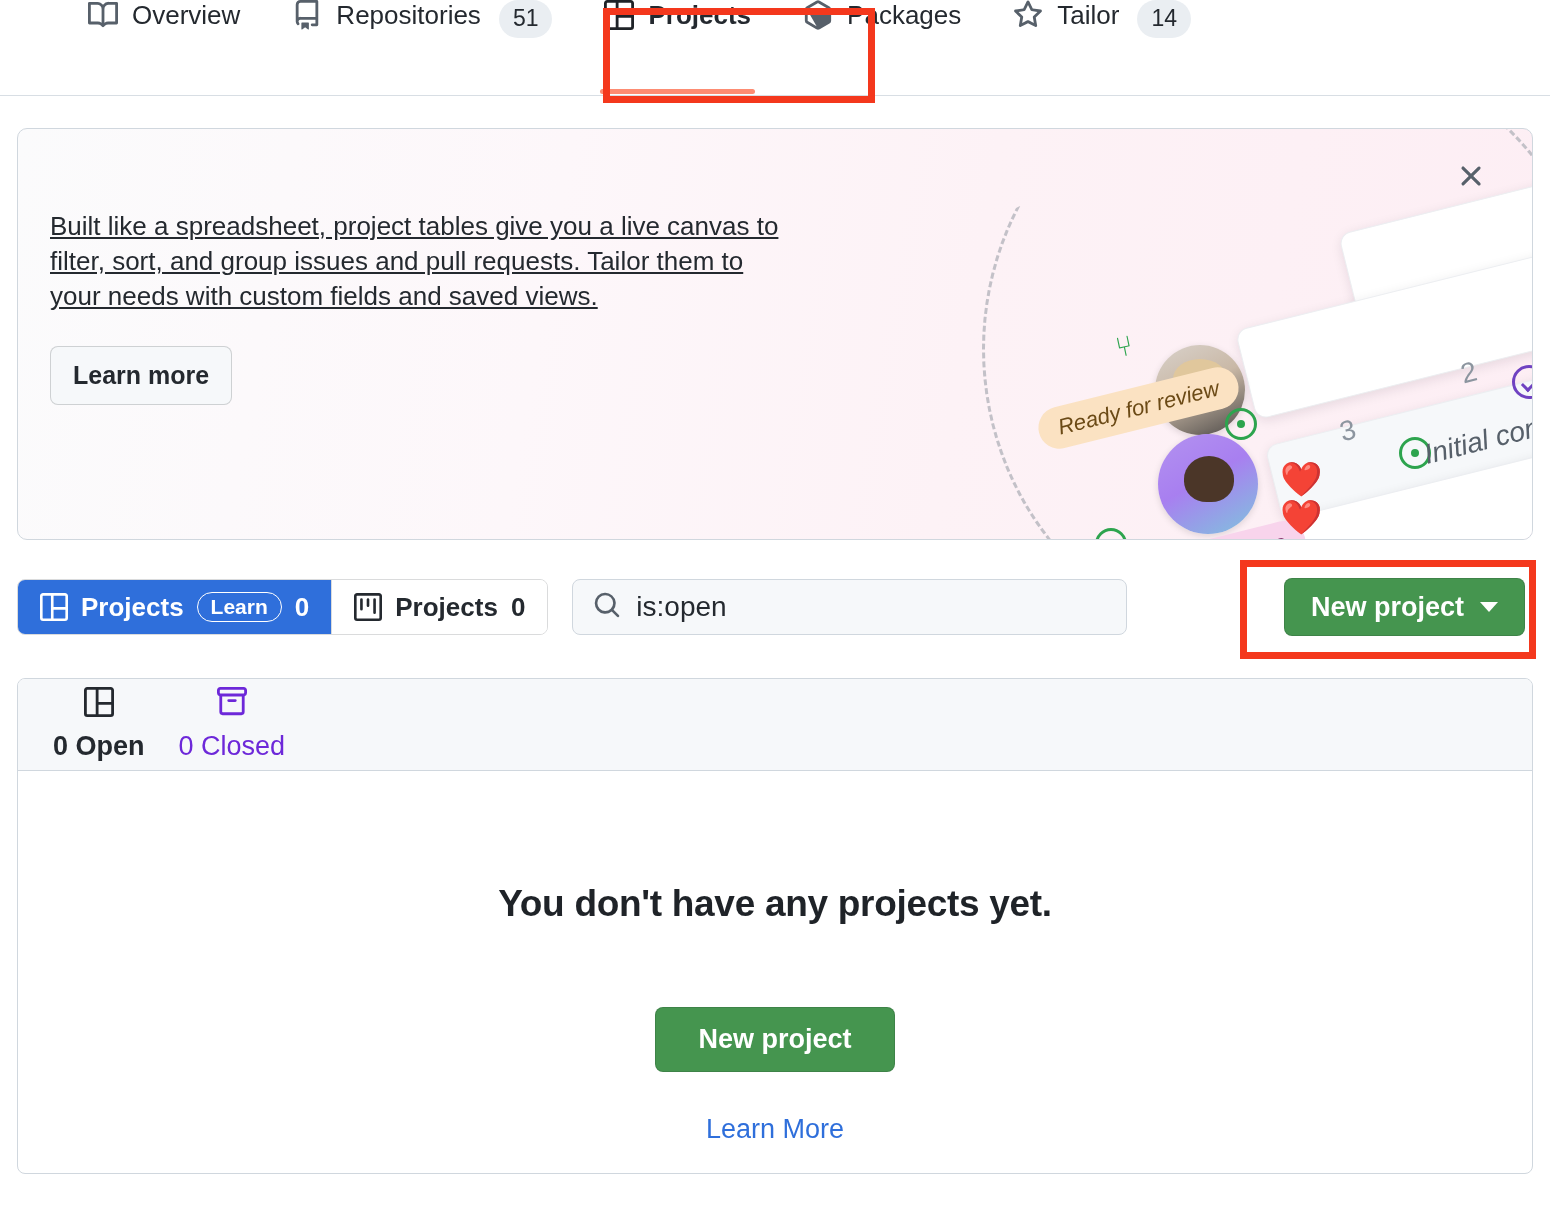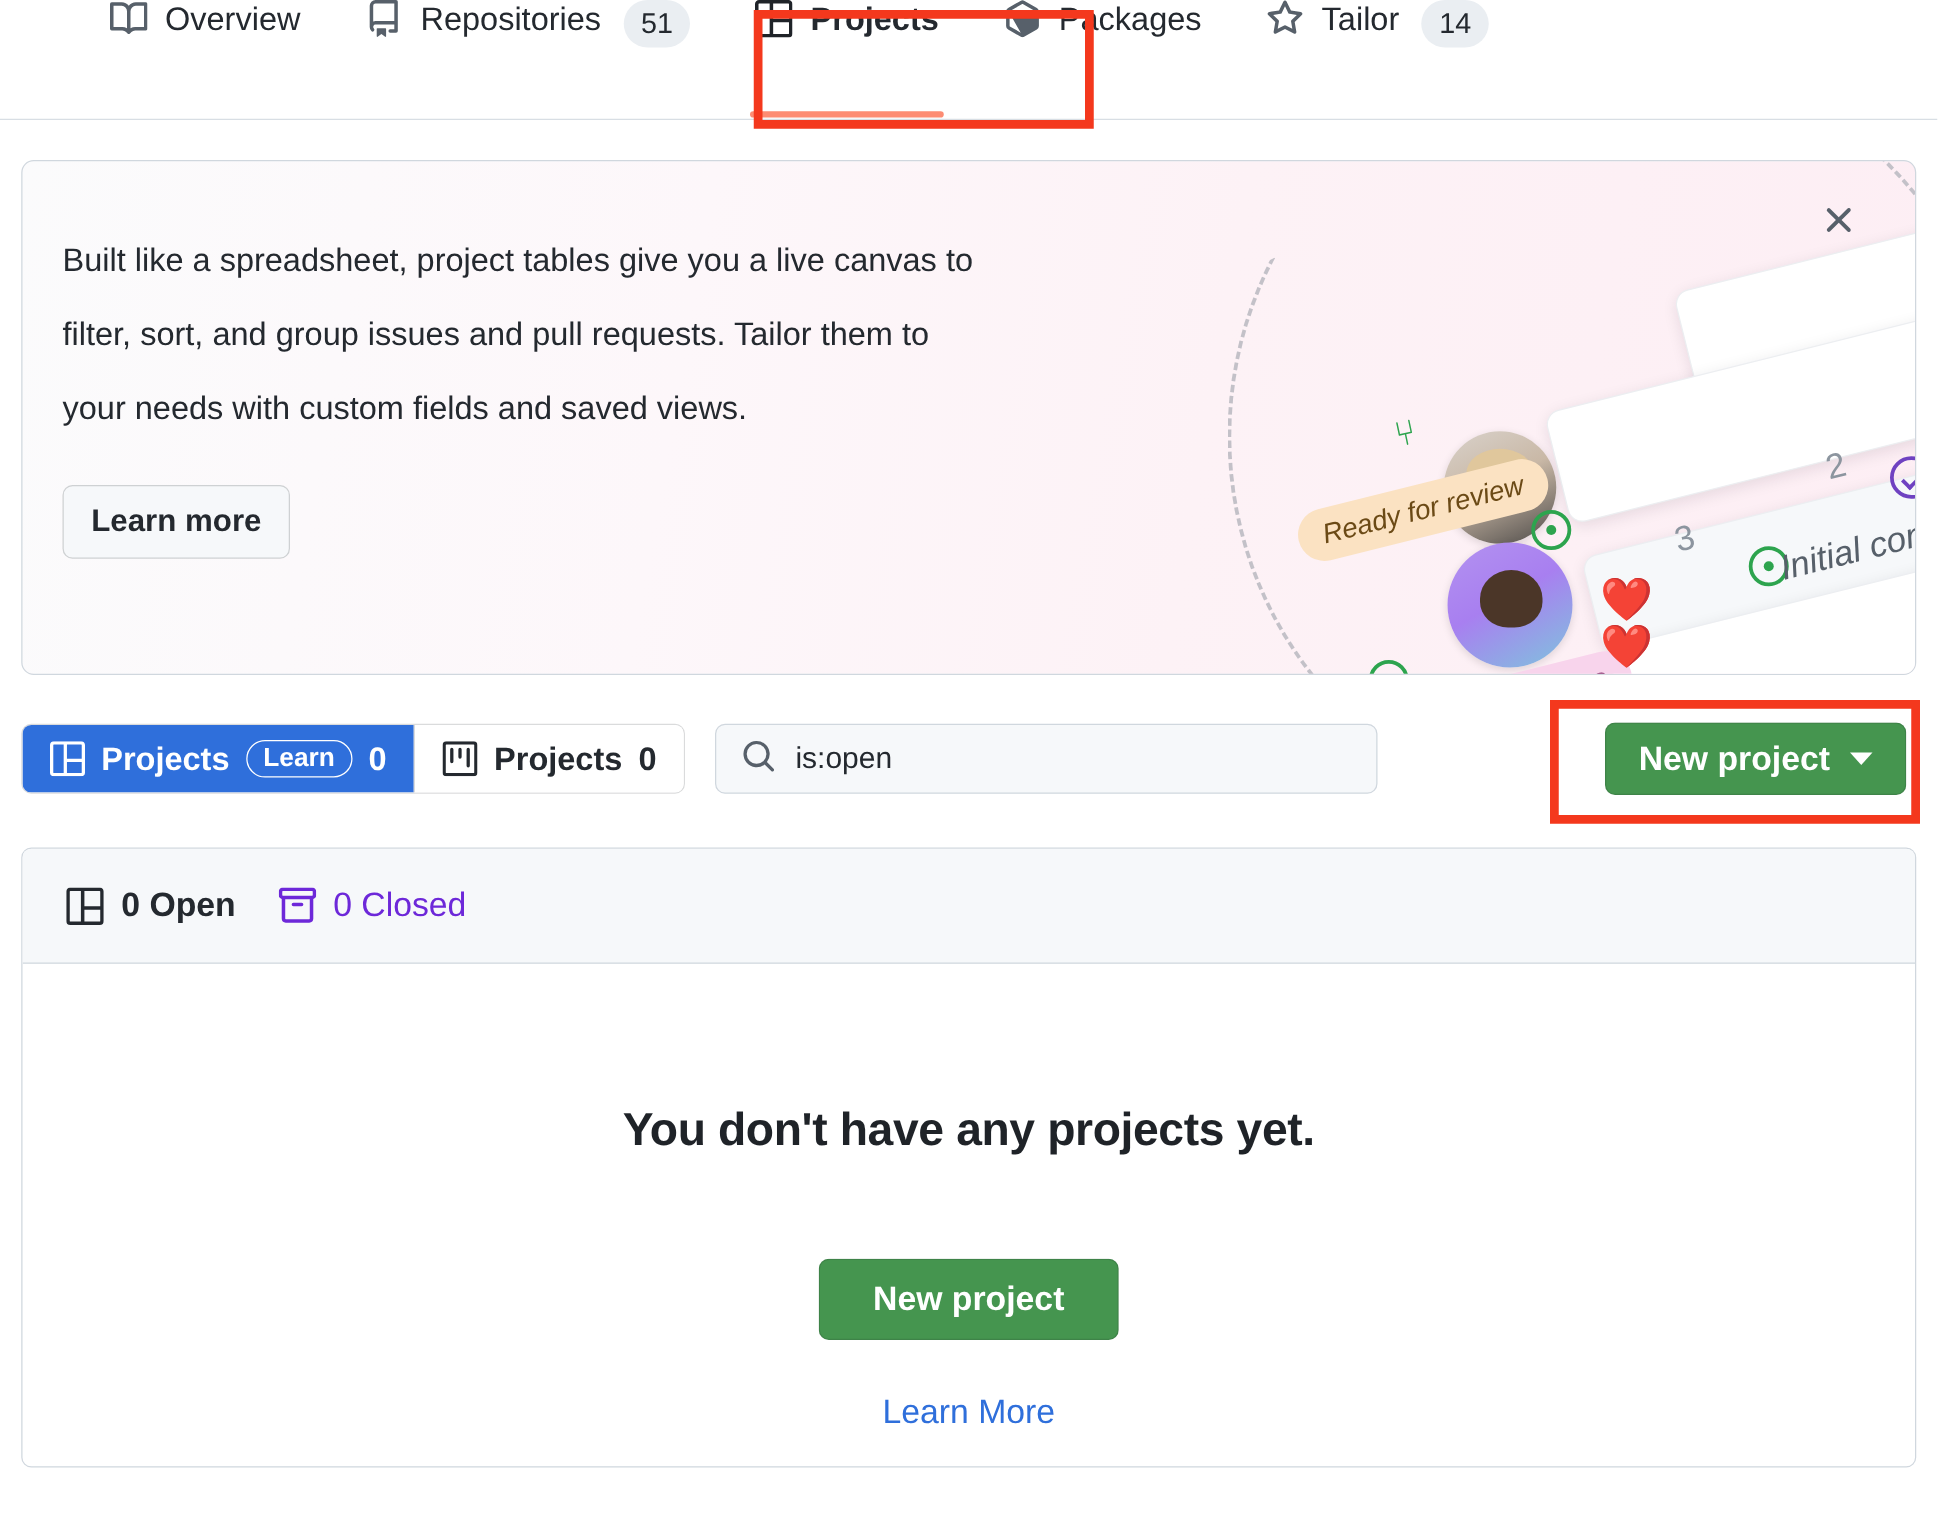--- a/index.html
+++ b/index.html
@@ -50,7 +50,7 @@
     font-size: 42px; font-weight: bold; color: #1f2328; letter-spacing: -0.5px;
   }
   .banner-desc {
-    margin-top: 8px; font-size: 26px; line-height: 59px; color: #24292f; width: 735px;
+    margin-top: 38px; font-size: 26px; line-height: 35px; color: #24292f; width: 735px; text-decoration: underline;
   }
   .learn-more-btn {
     margin-top: 32px; display: inline-block;

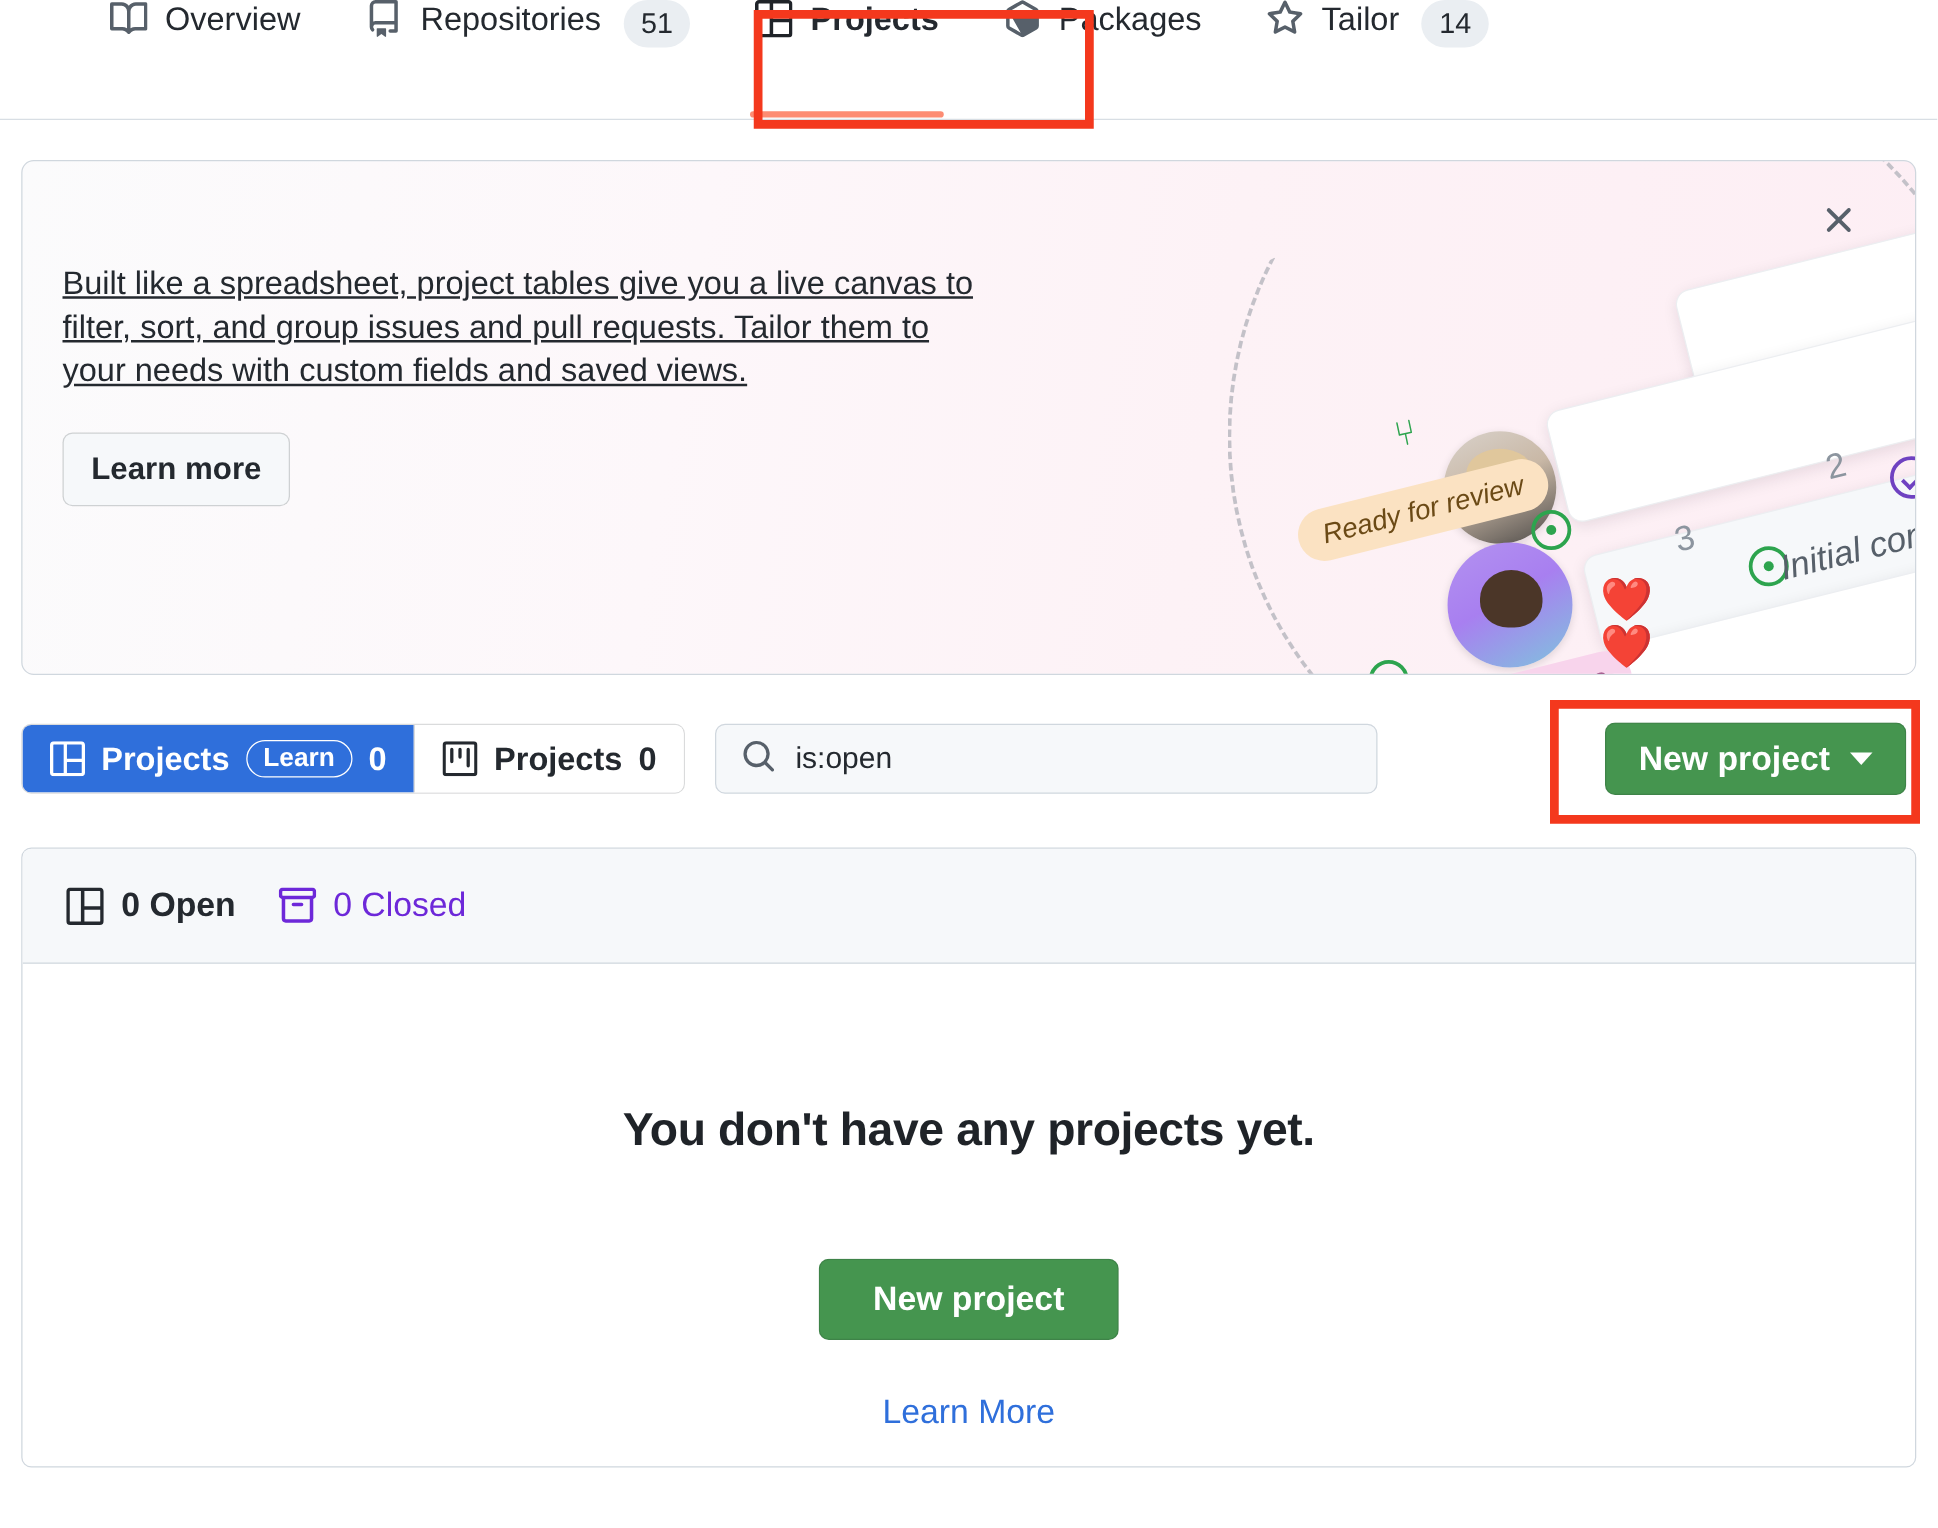--- a/index.html
+++ b/index.html
@@ -164,7 +164,7 @@
   }
   .searchbox input {
     border: none; outline: none; background: transparent;
-    font-size: 24px; color: #24292f; width: 100%;
+    font-size: 28px; color: #24292f; width: 100%;
     font-family: "Liberation Sans", sans-serif;
   }
   .spacer { flex: 1 1 auto; }

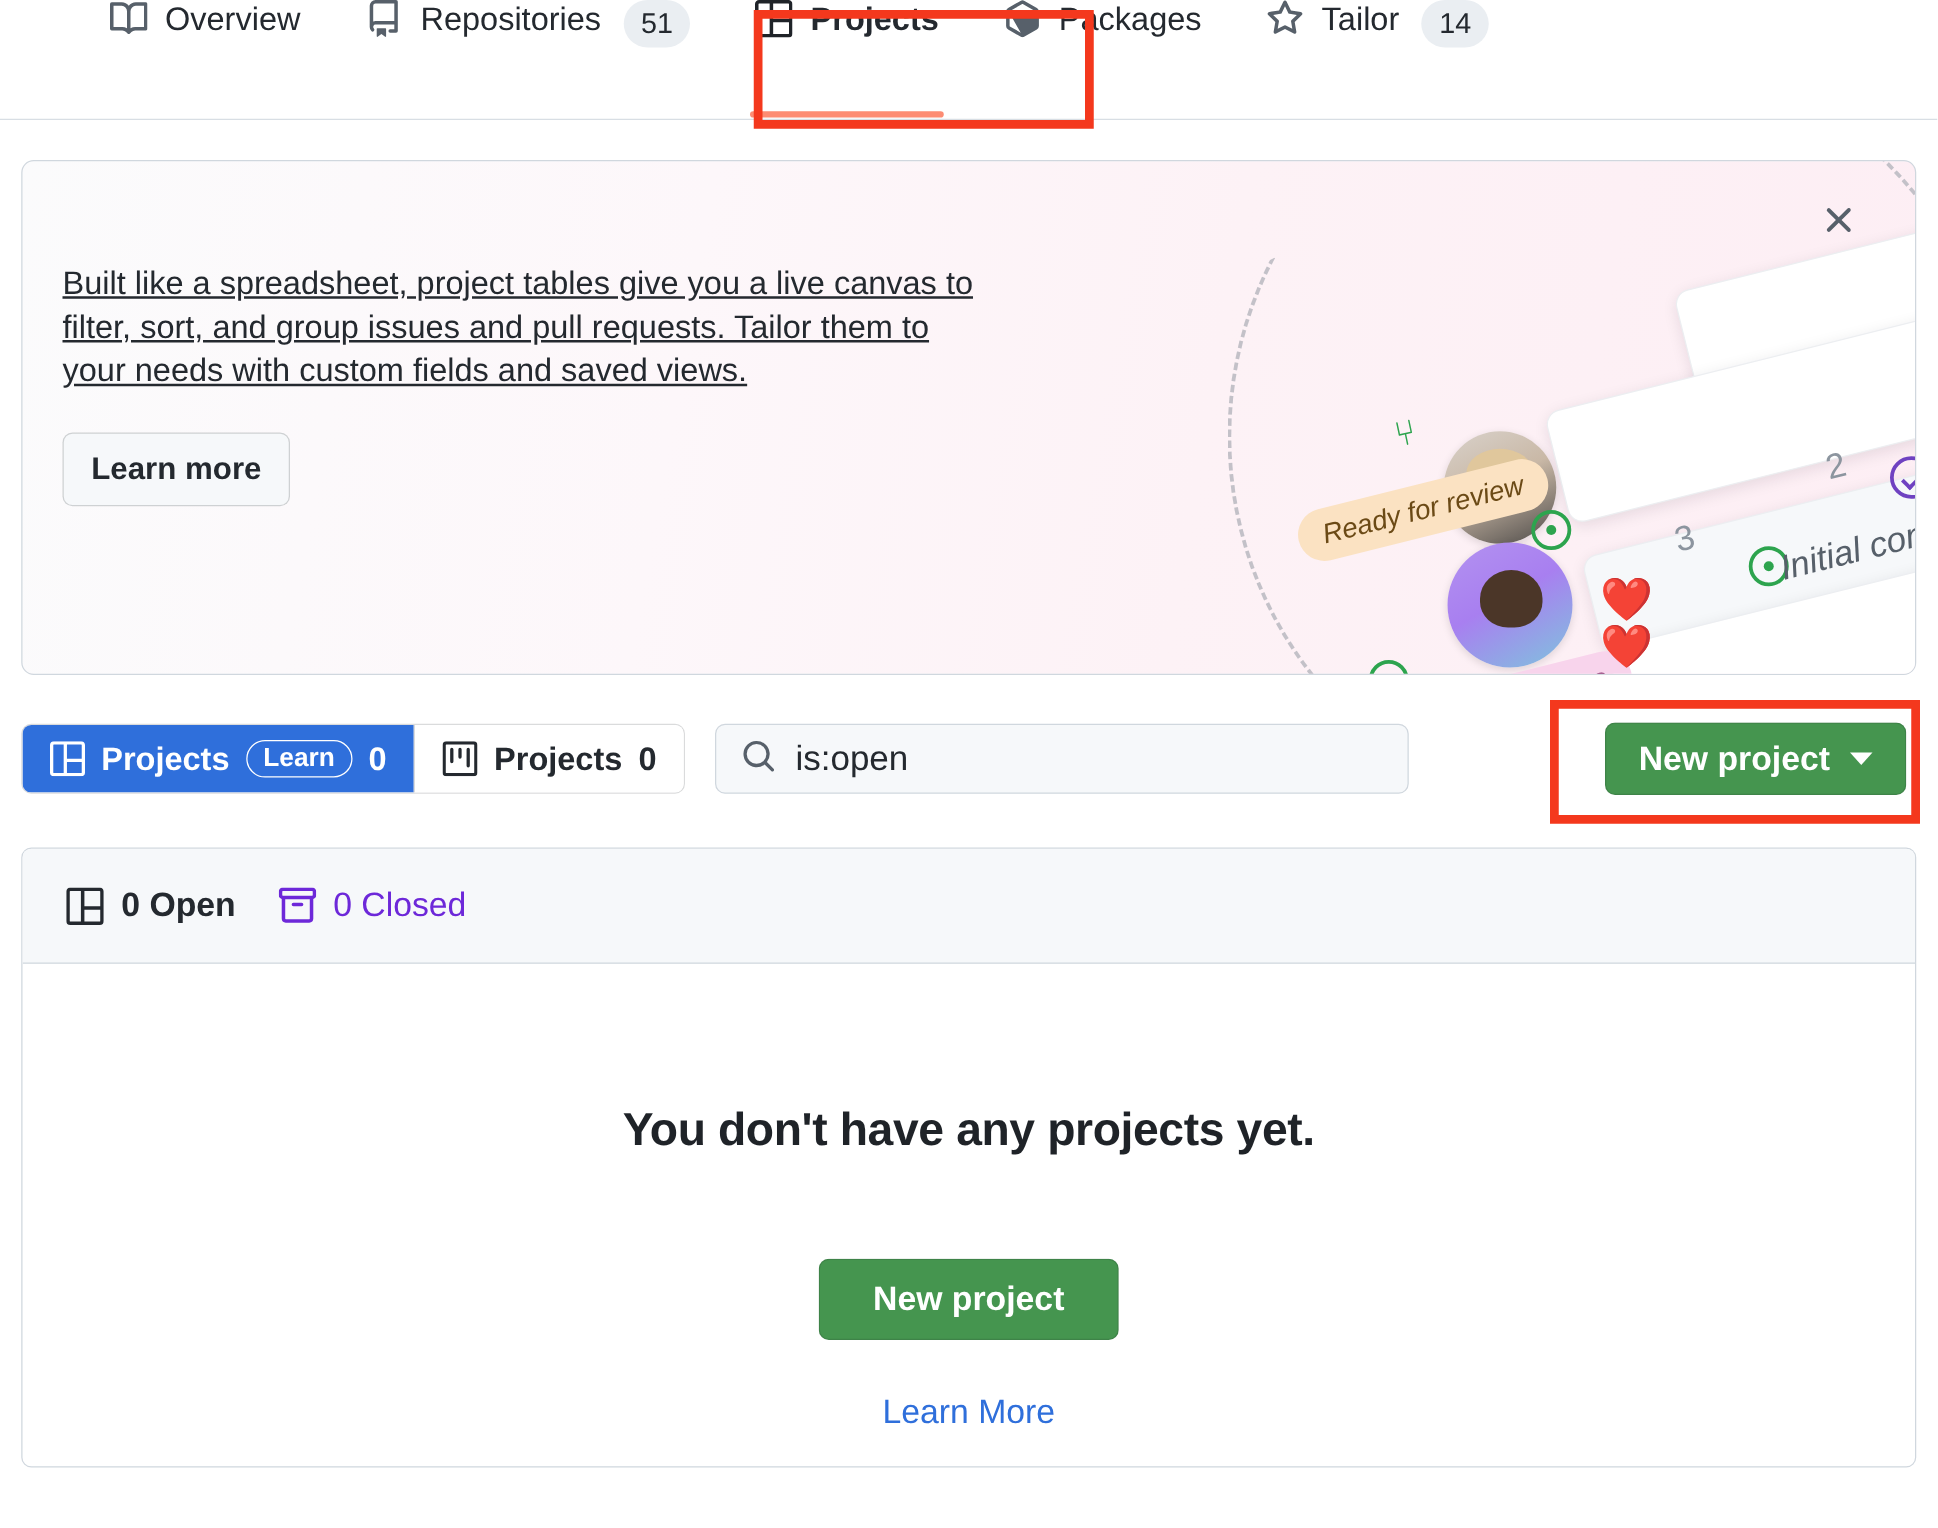--- a/index.html
+++ b/index.html
@@ -187,7 +187,7 @@
     height: 92px; background: #f6f8fa; border-bottom: 1px solid #d0d7de;
     display: flex; align-items: center; padding-left: 35px; gap: 34px;
   }
-  .head-item { display: flex; align-items: center; gap: 14px; font-size: 27px; cursor: pointer; }
+  .head-item { display: flex; align-items: center; gap: 14px; font-size: 27px; cursor: pointer; flex-direction: column; }
   .head-item.open { color: #24292f; font-weight: bold; }
   .head-item.closed { color: #6d28d9; }
   .head-item .hicon { width: 30px; height: 30px; display: block; flex: 0 0 auto; }

